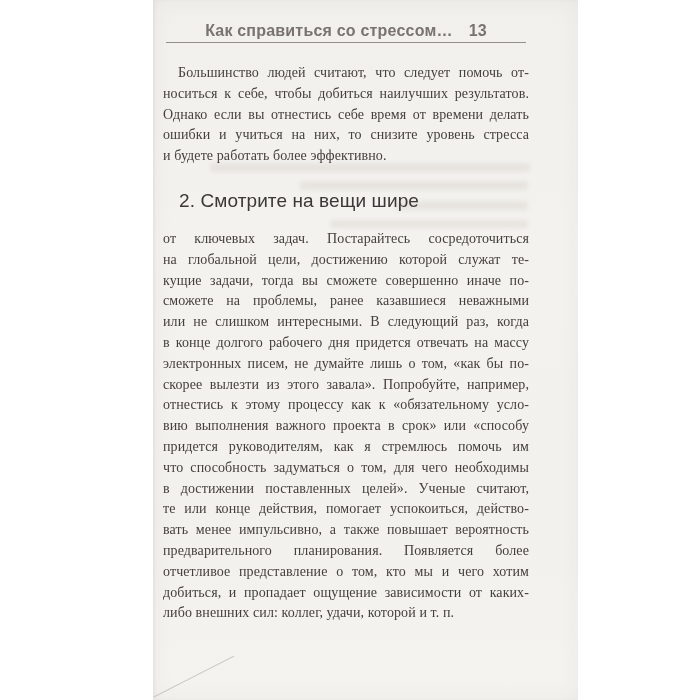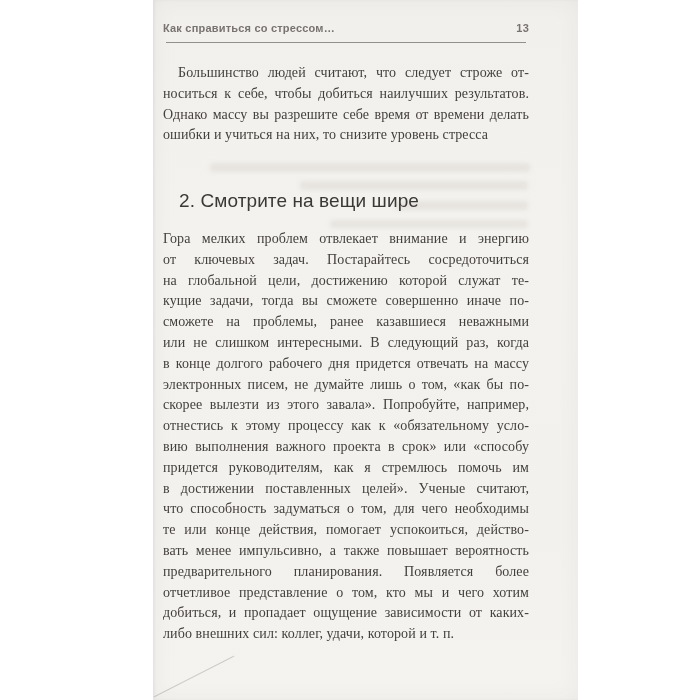--- a/index.html
+++ b/index.html
@@ -41,11 +41,11 @@
     left: 0;
     width: 366px;
     display: flex;
-    justify-content: space-between;
+    justify-content: center;
     align-items: baseline;
     gap: 16px;
     font-family: "Liberation Sans", sans-serif;
-    font-size: 11px;
+    font-size: 16px;
     font-weight: 700;
     color: #787370;
     letter-spacing: 0.2px;

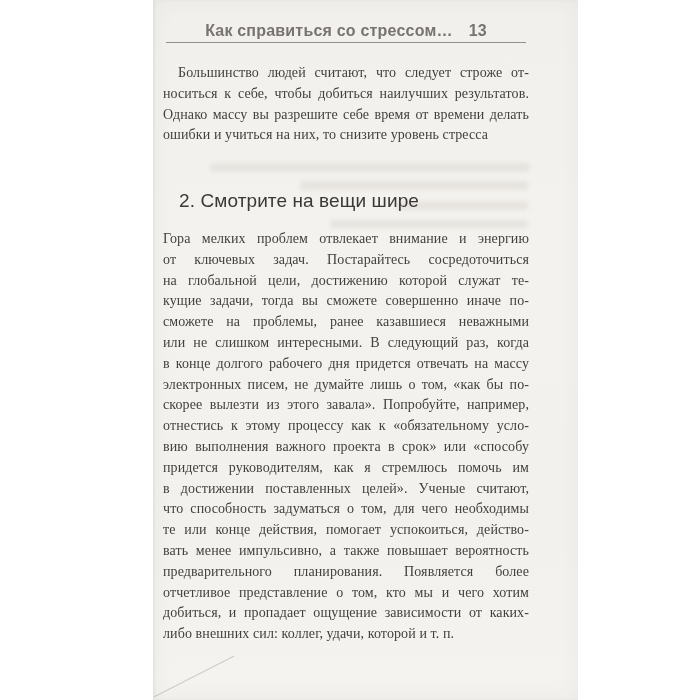--- a/index.html
+++ b/index.html
@@ -137,7 +137,7 @@
       <div class="header-rule"></div>
 
       <div class="para para-1">
-          <div class="line">Большинство людей считают, что следует строже от-</div>
+          <div class="line">Большинство людей считают, что следует помочь от-</div>
           <div class="line">носиться к себе, чтобы добиться наилучших результатов.</div>
           <div class="line">Однако массу вы разрешите себе время от времени делать</div>
           <div class="line">ошибки и учиться на них, то снизите уровень стресса</div>

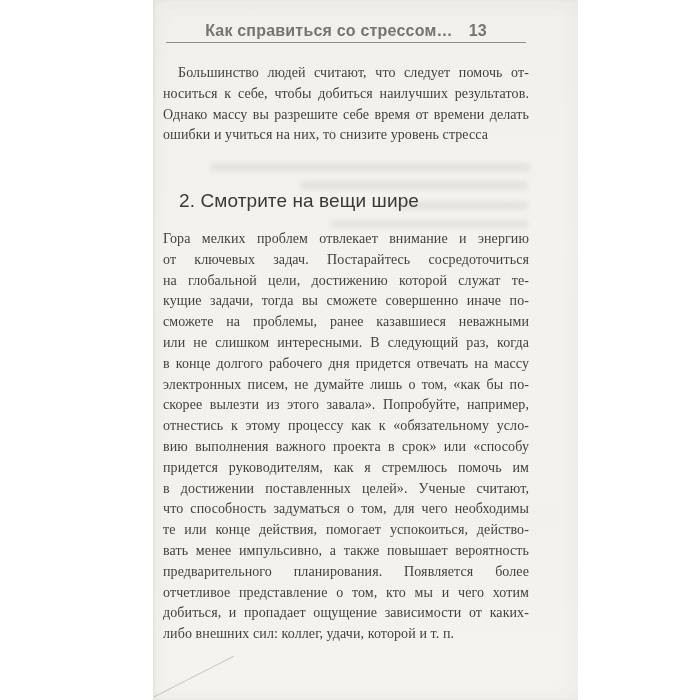--- a/index.html
+++ b/index.html
@@ -139,7 +139,7 @@
       <div class="para para-1">
           <div class="line">Большинство людей считают, что следует помочь от-</div>
           <div class="line">носиться к себе, чтобы добиться наилучших результатов.</div>
-          <div class="line">Однако массу вы разрешите себе время от времени делать</div>
+          <div class="line">Однако если вы отнестись себе время от времени делать</div>
           <div class="line">ошибки и учиться на них, то снизите уровень стресса</div>
         </div>
 

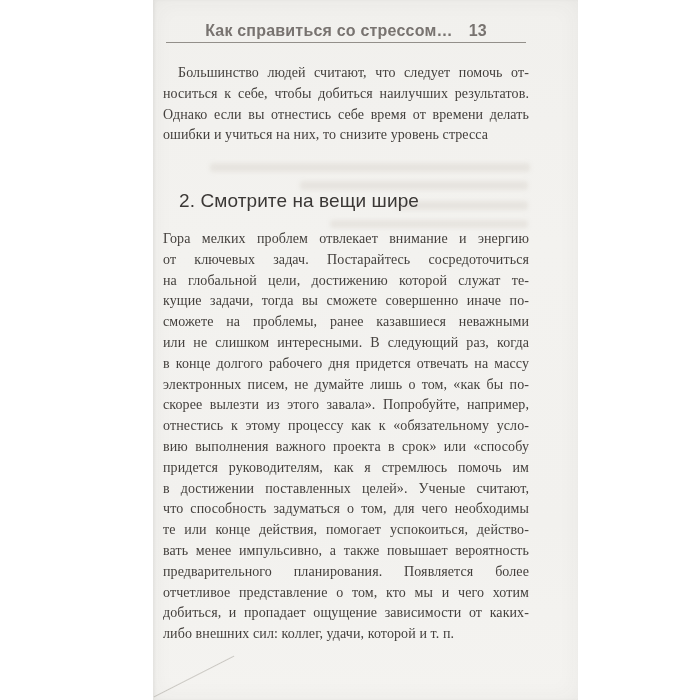--- a/index.html
+++ b/index.html
@@ -141,6 +141,7 @@
           <div class="line">носиться к себе, чтобы добиться наилучших результатов.</div>
           <div class="line">Однако если вы отнестись себе время от времени делать</div>
           <div class="line">ошибки и учиться на них, то снизите уровень стресса</div>
+          <div class="line">и будете работать более эффективно.</div>
         </div>
 
       <div class="section-heading">2. Смотрите на вещи шире</div>

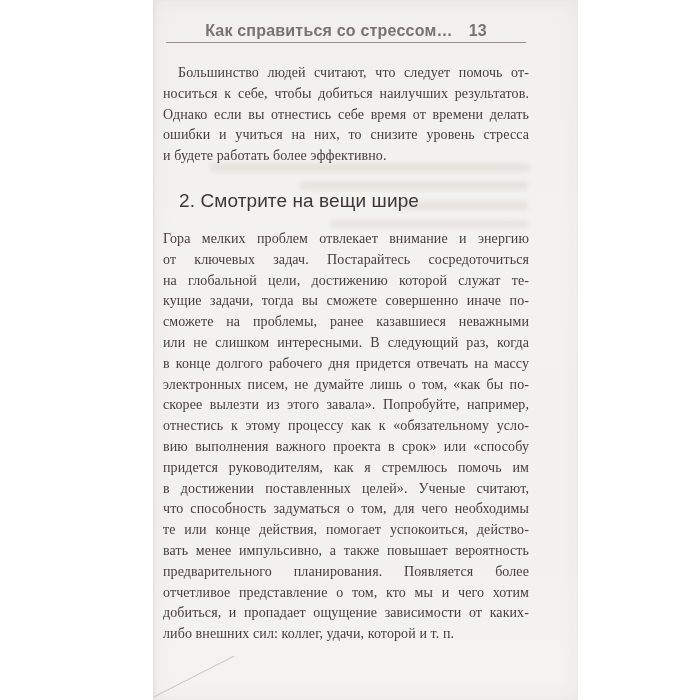--- a/index.html
+++ b/index.html
@@ -147,7 +147,6 @@
       <div class="section-heading">2. Смотрите на вещи шире</div>
 
       <div class="para para-2">
-          <div class="line">Гора мелких проблем отвлекает внимание и энергию</div>
           <div class="line">от ключевых задач. Постарайтесь сосредоточиться</div>
           <div class="line">на глобальной цели, достижению которой служат те-</div>
           <div class="line">кущие задачи, тогда вы сможете совершенно иначе по-</div>

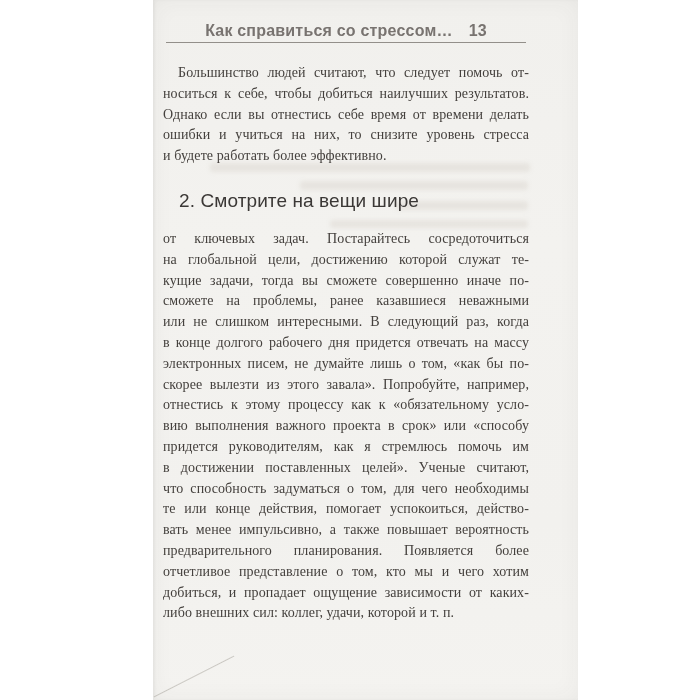--- a/index.html
+++ b/index.html
@@ -158,8 +158,8 @@
           <div class="line">отнестись к этому процессу как к «обязательному усло-</div>
           <div class="line">вию выполнения важного проекта в срок» или «способу</div>
           <div class="line">придется руководителям, как я стремлюсь помочь им</div>
+          <div class="line">что способность задуматься о том, для чего необходимы</div>
           <div class="line">в достижении поставленных целей». Ученые считают,</div>
-          <div class="line">что способность задуматься о том, для чего необходимы</div>
           <div class="line">те или конце действия, помогает успокоиться, действо-</div>
           <div class="line">вать менее импульсивно, а также повышает вероятность</div>
           <div class="line">предварительного планирования. Появляется более</div>

